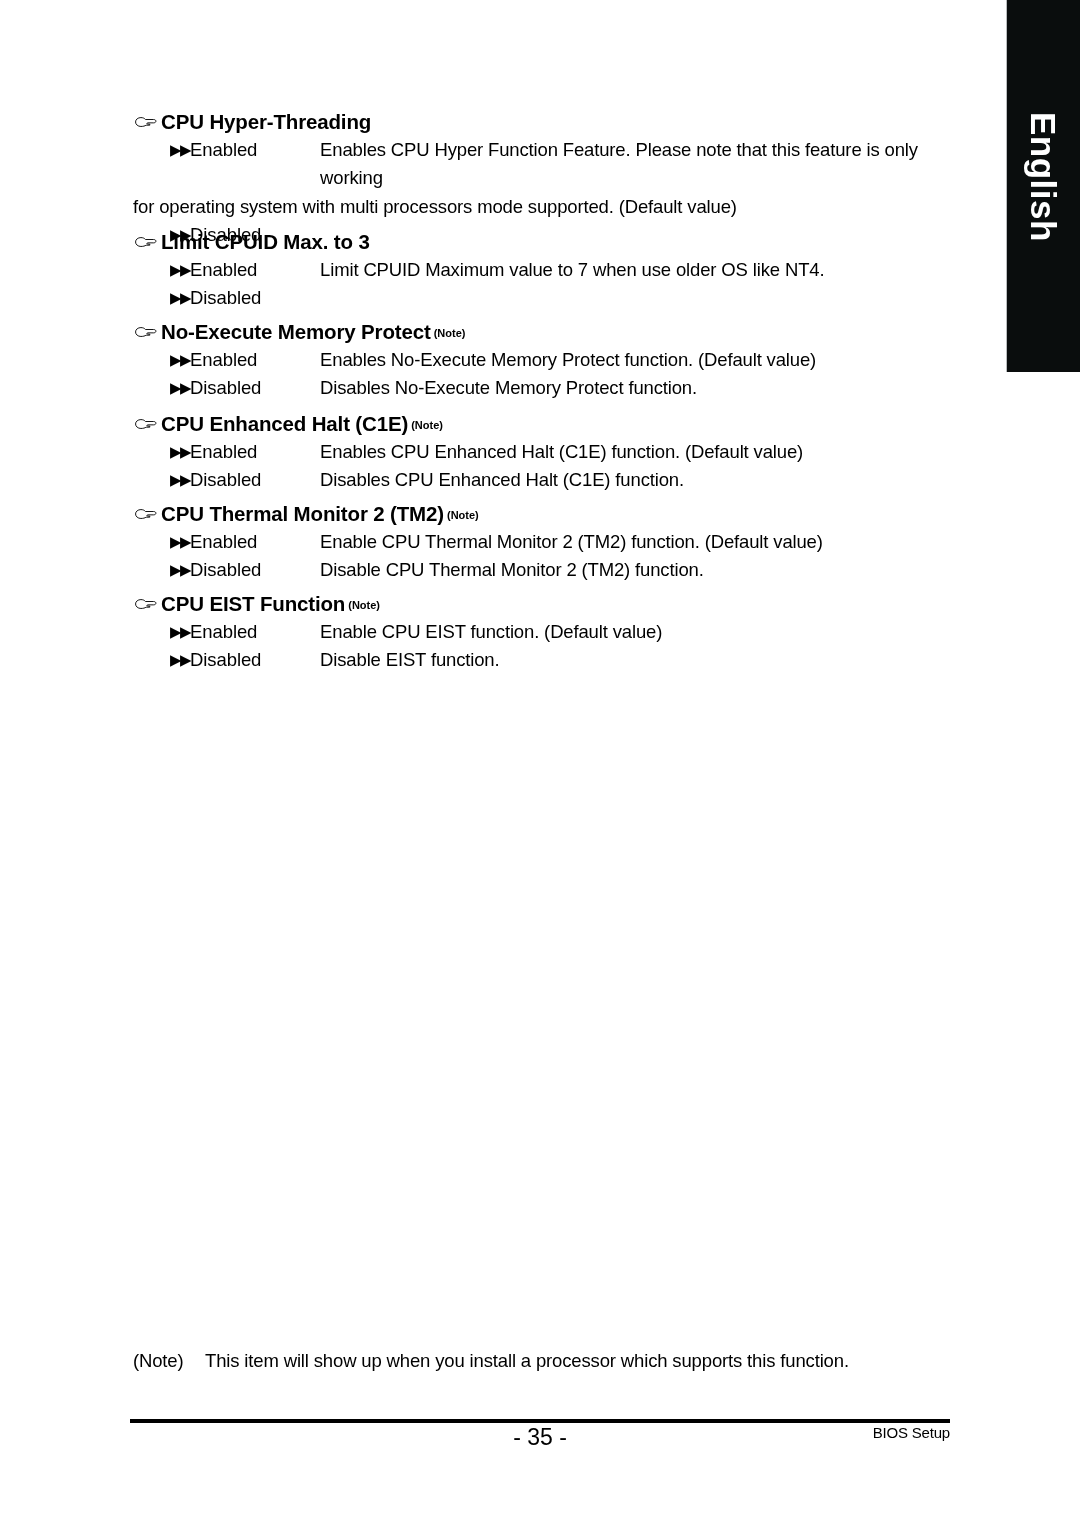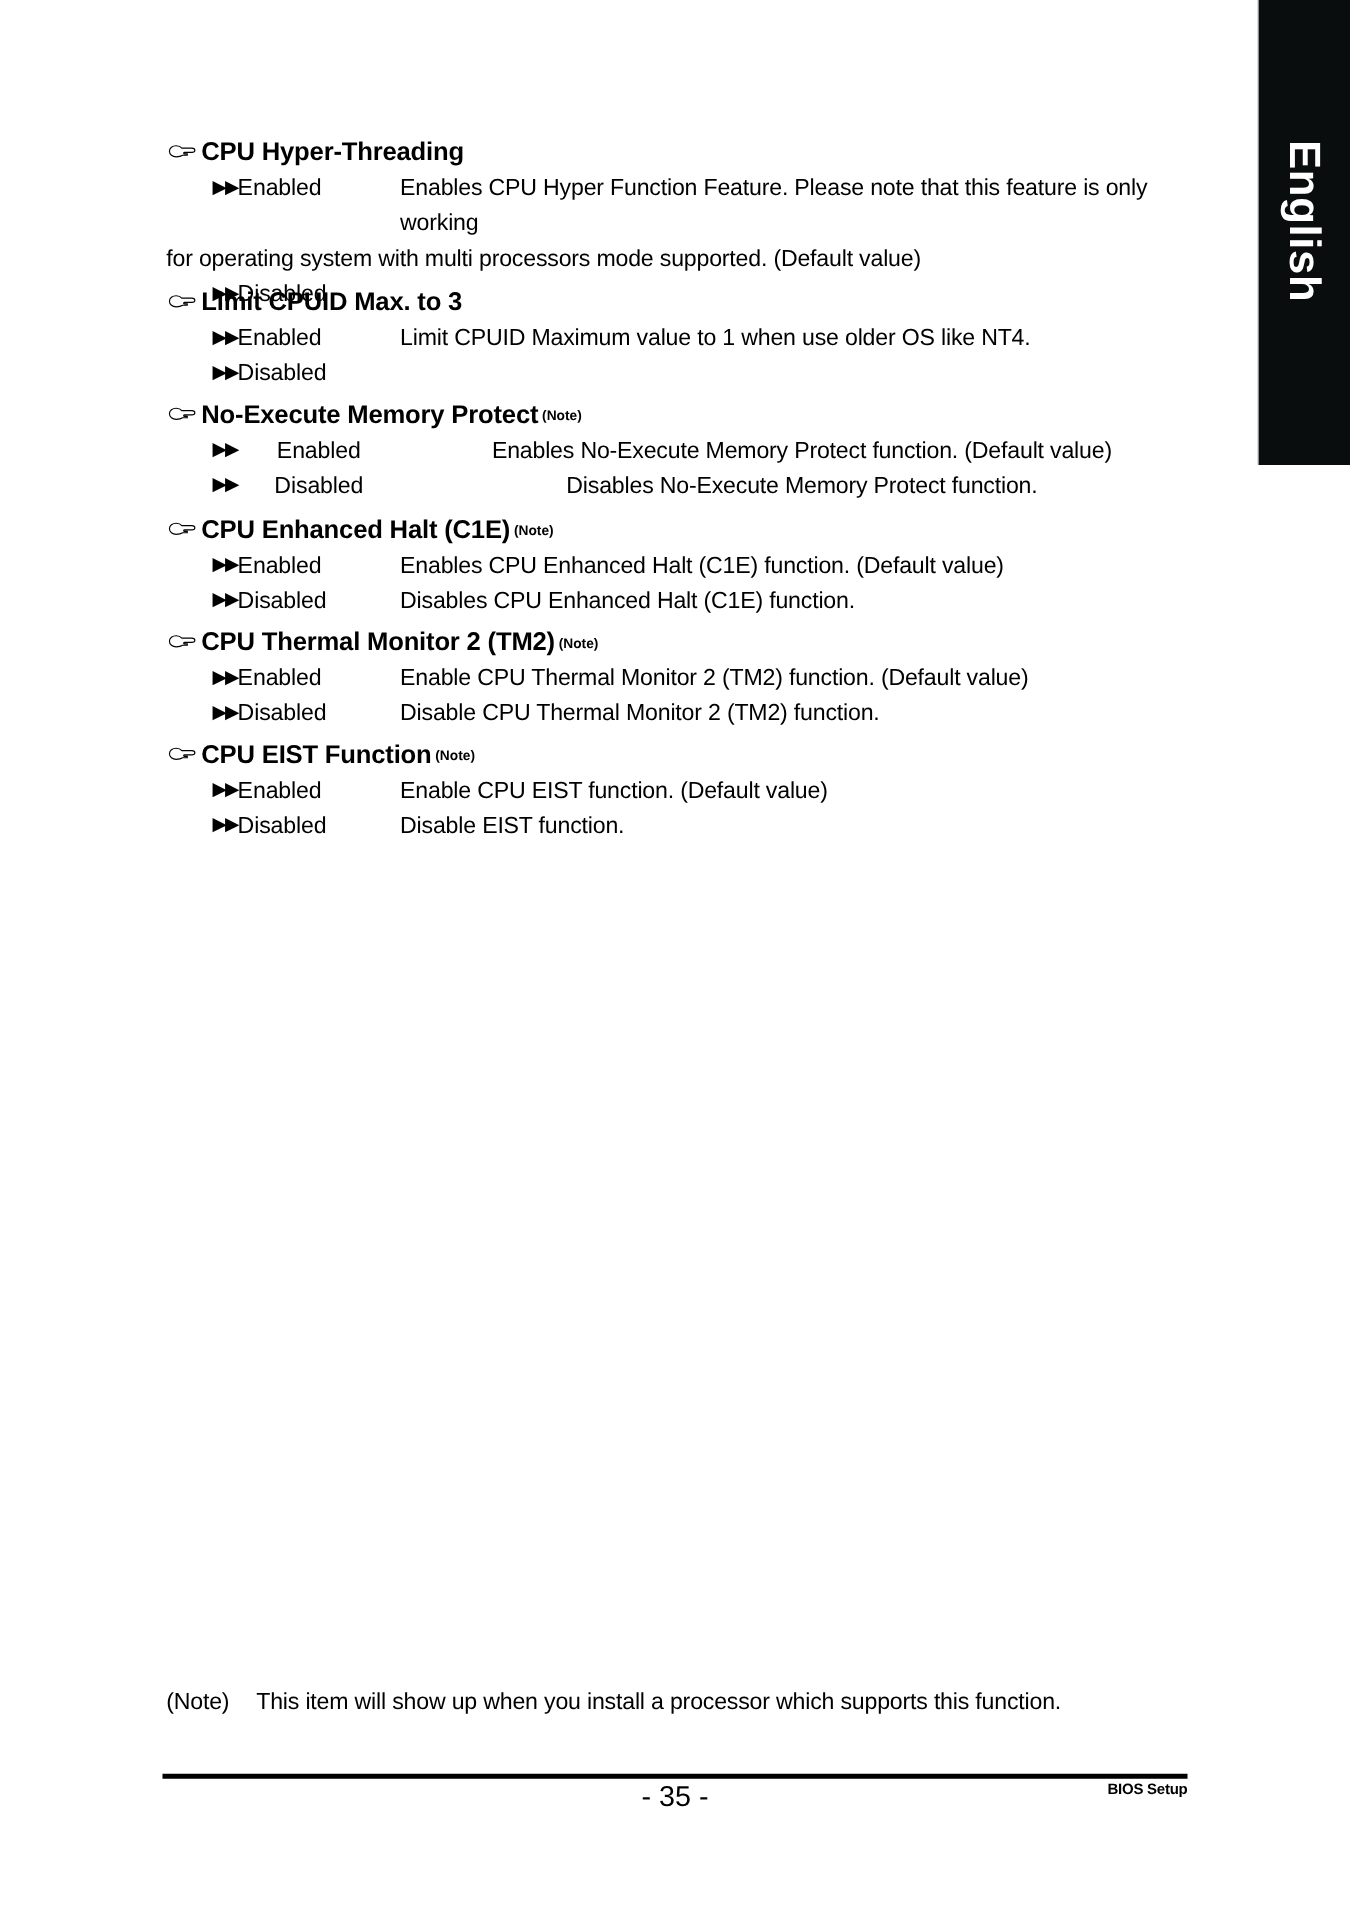--- a/index.html
+++ b/index.html
@@ -215,7 +215,7 @@
         <div class="option-row">
           <span class="opt-marker">▶▶</span>
           <span class="opt-label">Enabled</span>
-          <span class="opt-desc">Limit CPUID Maximum value to 1 when use older OS like NT4.</span>
+          <span class="opt-desc">Limit CPUID Maximum value to 7 when use older OS like NT4.</span>
         </div>
         <div class="option-row">
           <span class="opt-marker">▶▶</span>

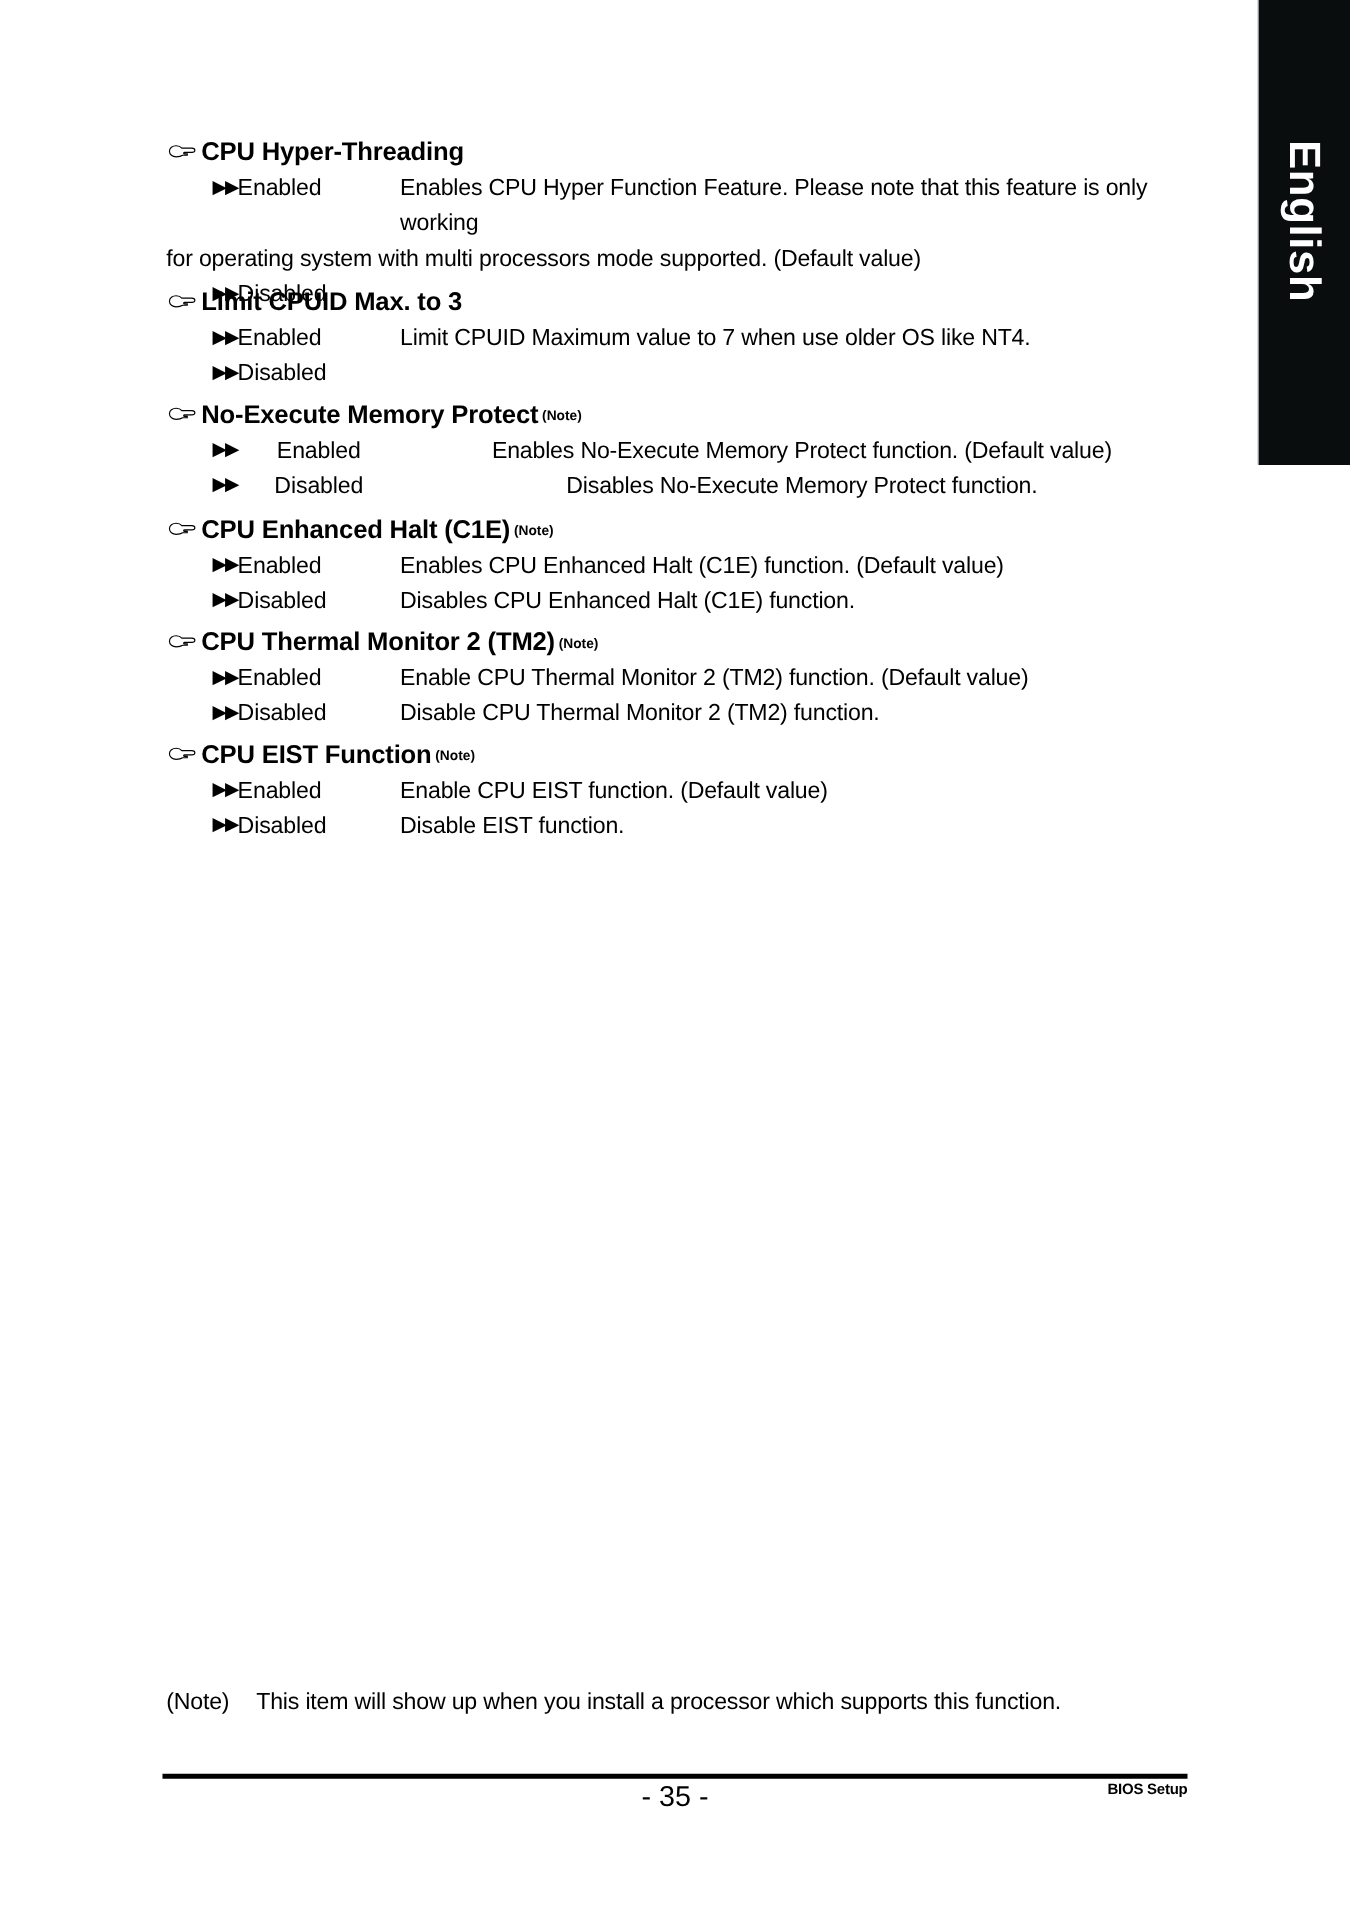--- a/index.html
+++ b/index.html
@@ -222,7 +222,7 @@
           <span class="opt-label">Disabled</span>
         </div>
       </div>
-      <div class="setting" style="top: 320px; text-align: center;">
+      <div class="setting" style="top: 320px;">
         <div class="setting-head">
           <span class="hand-icon">
             <svg viewBox="0 0 30 16" width="24" height="13" aria-hidden="true">

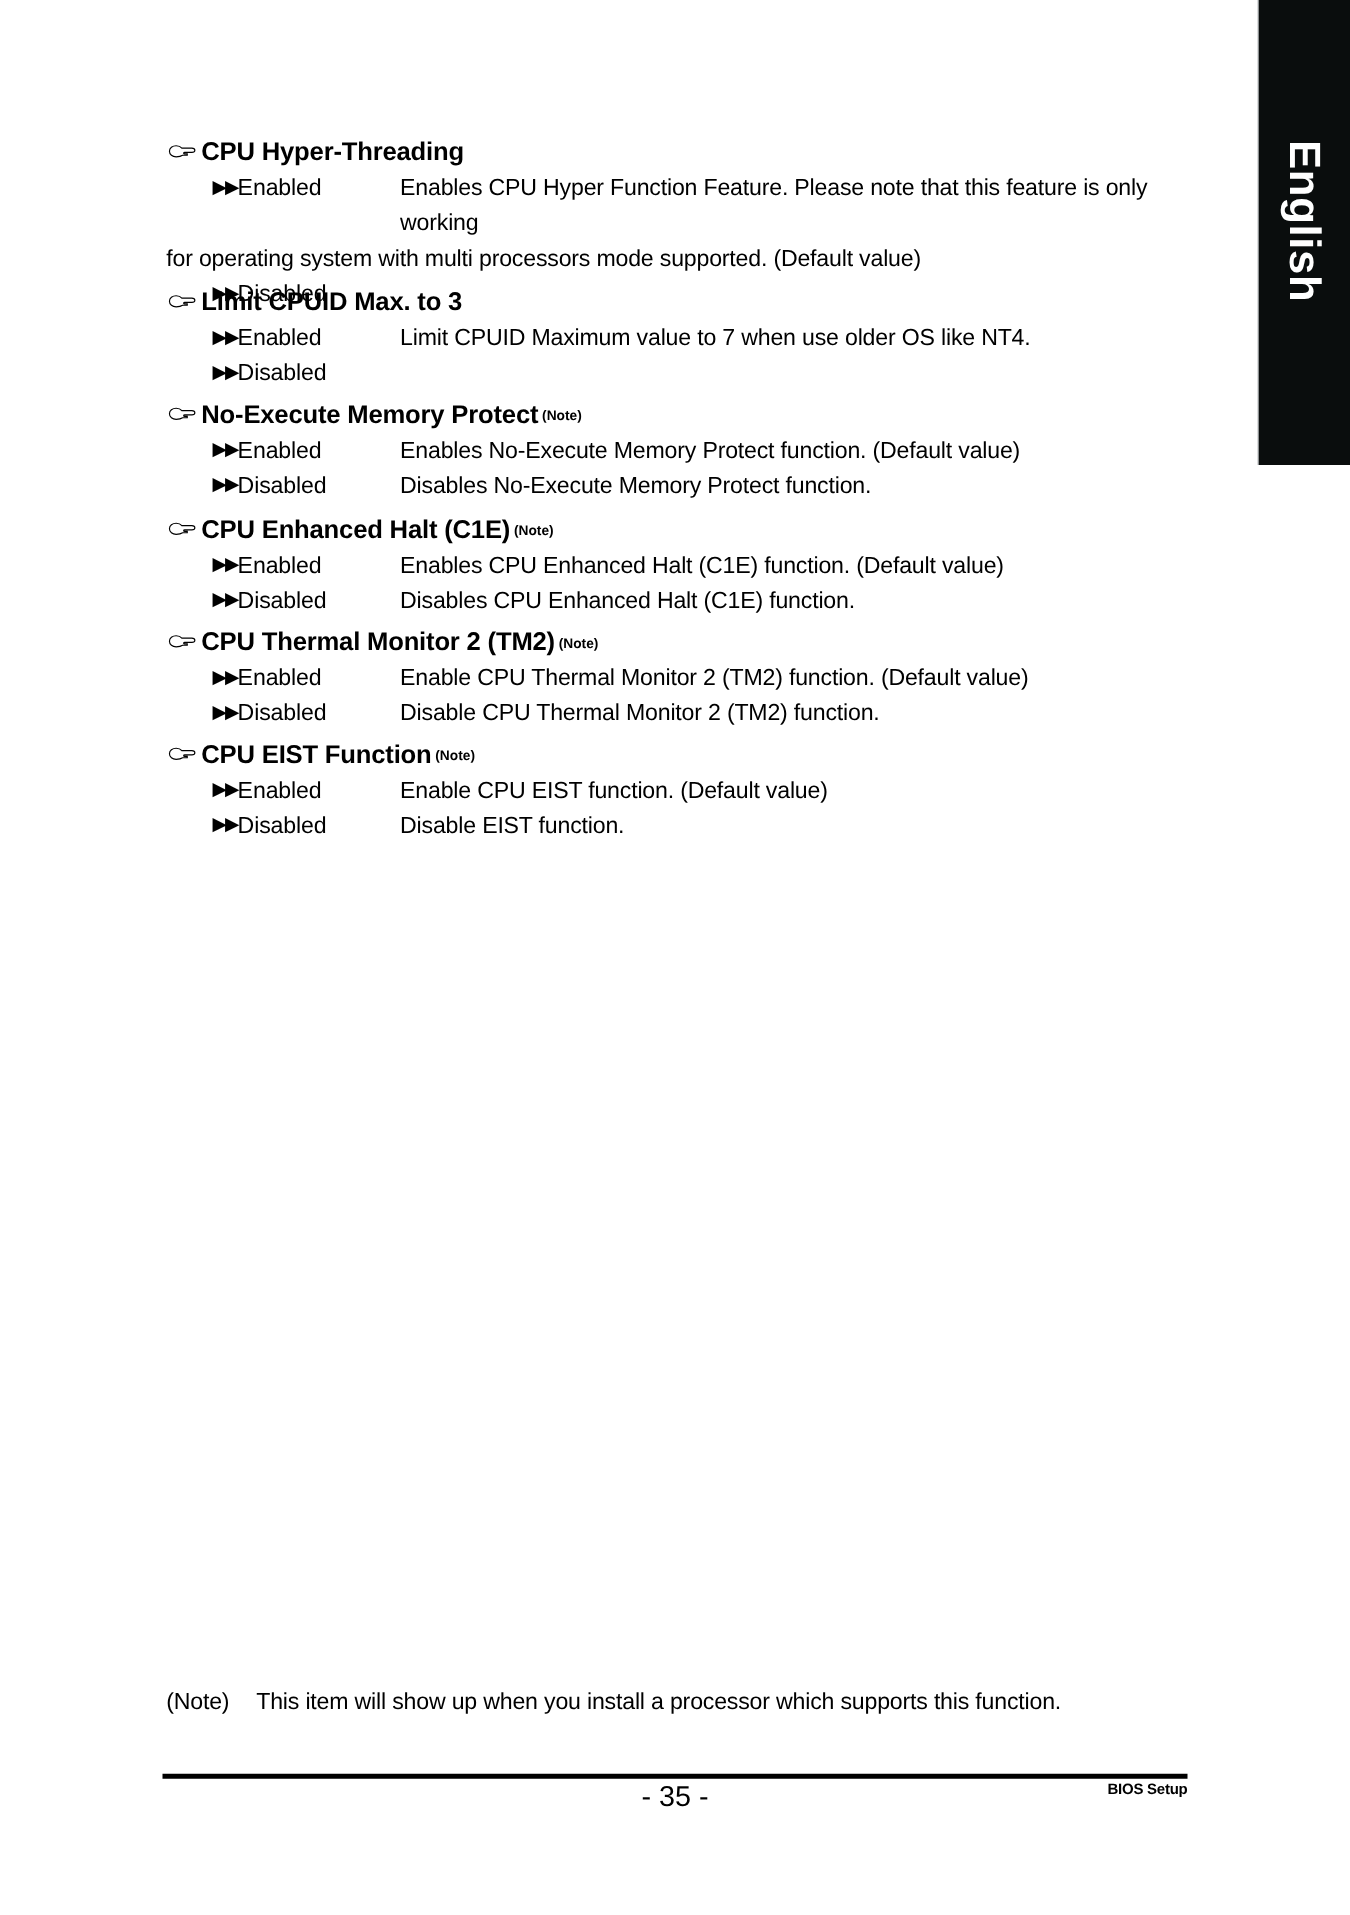--- a/index.html
+++ b/index.html
@@ -168,9 +168,8 @@
     position: absolute;
     right: 0;
     top: 0;
-    font-size: 12px;
+    font-size: 15px;
     letter-spacing: -0.2px;
-    font-weight: bold;
   }
 </style>
 </head>

